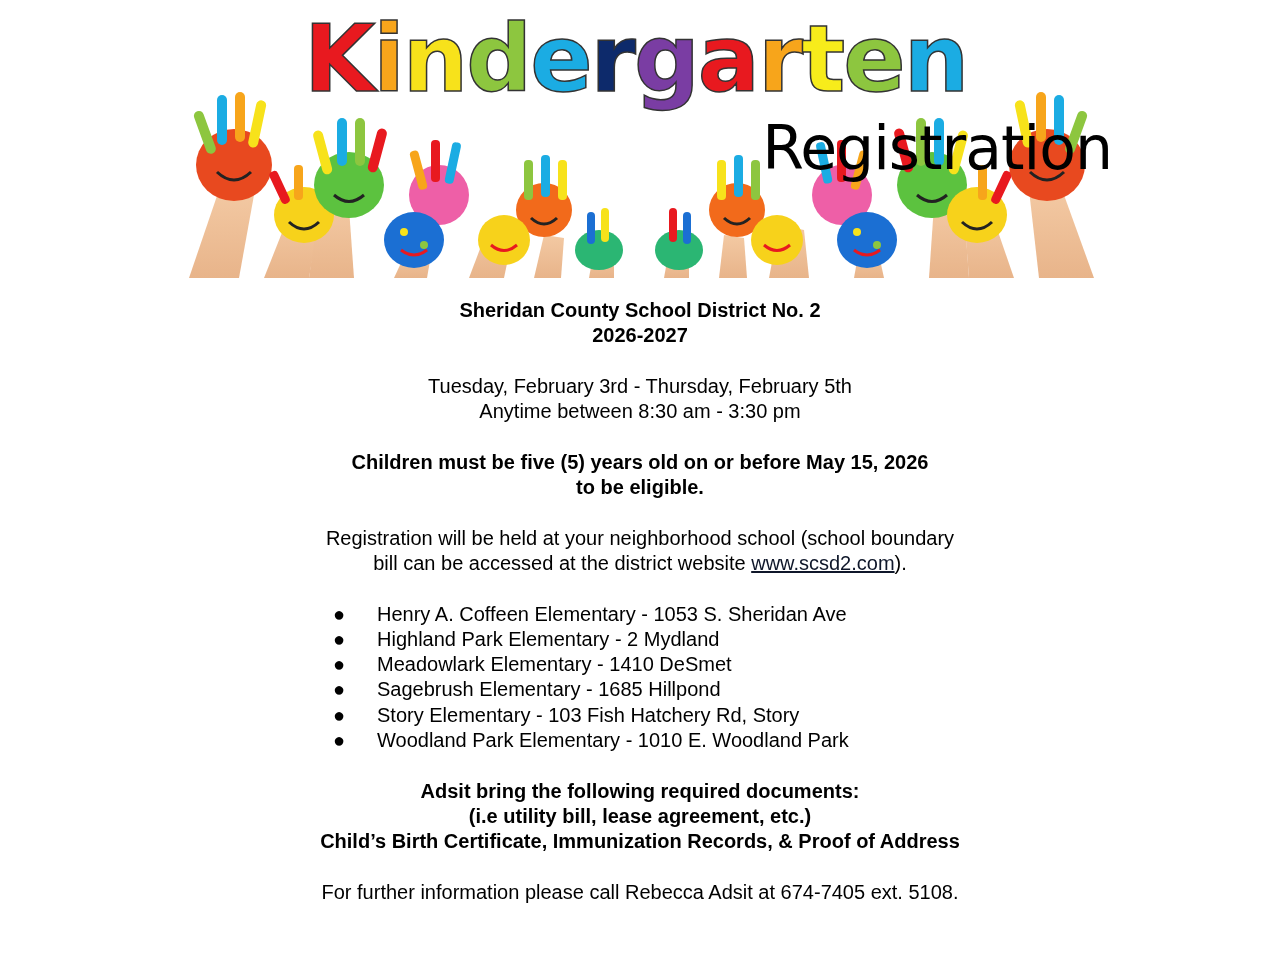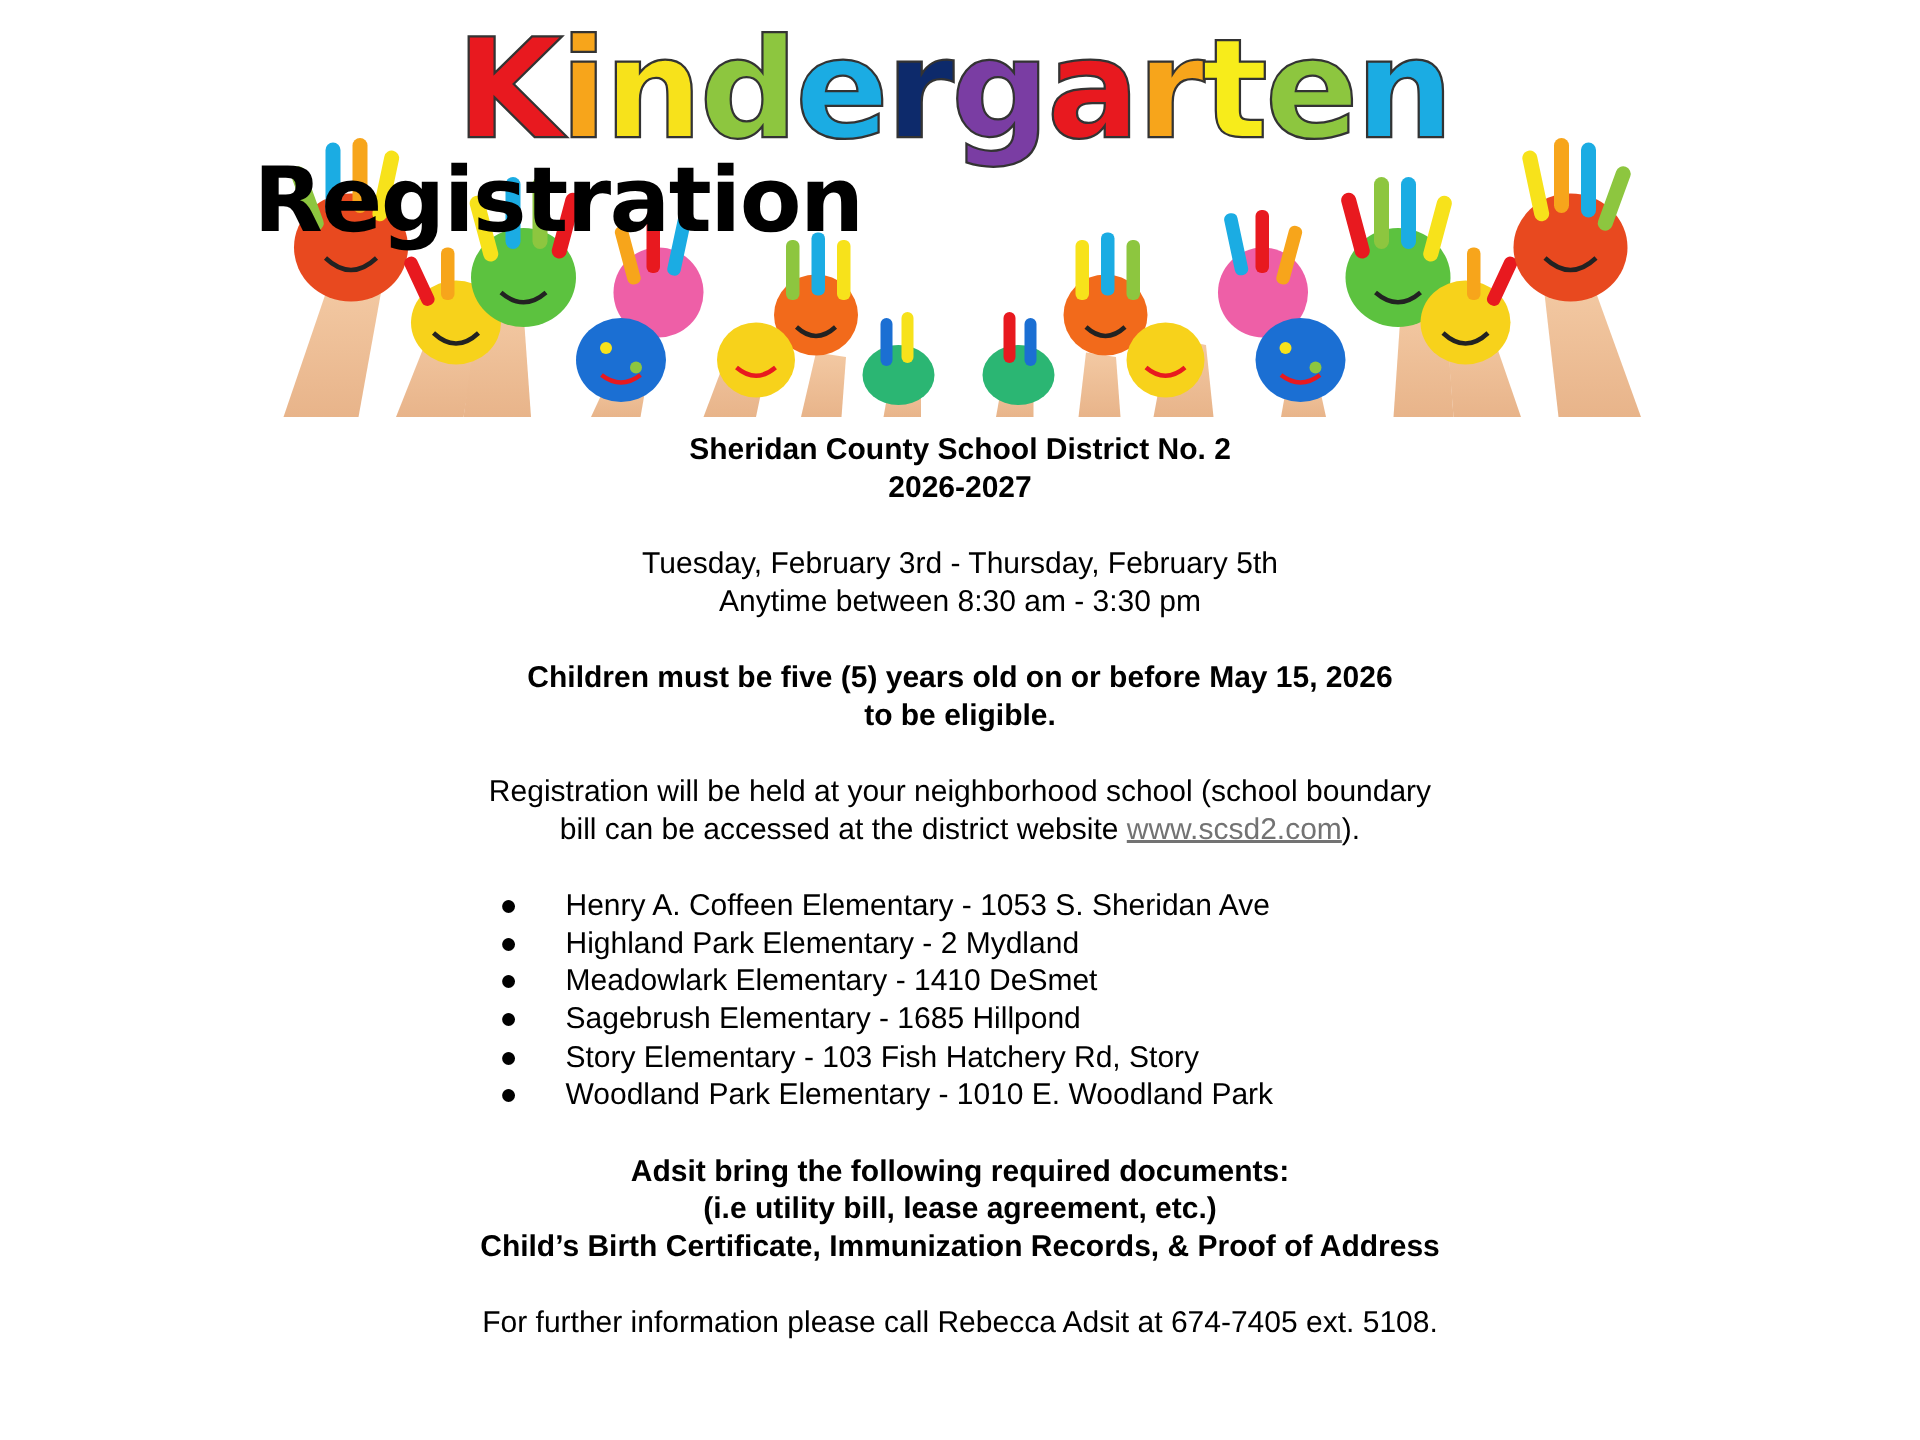--- a/index.html
+++ b/index.html
@@ -8,7 +8,7 @@
     .banner { position: absolute; left: 169px; top: 0; width: 943px; height: 278px; overflow: hidden; background: #fff; }
     .title-word { position: absolute; left: 135px; top: 14px; width: 680px; font-family: "DejaVu Sans", sans-serif; font-size: 92px; font-weight: bold; letter-spacing: -2px; line-height: 1; }
     .title-word span { -webkit-text-stroke: 1.5px #333; }
-    .subtitle-word { position: absolute; left: 0; width: 943px; top: 104px; text-align: left; font-family: "DejaVu Sans", sans-serif; font-size: 60px; font-weight: bold; color: #000; line-height: 1; letter-spacing: -1px; }
+    .subtitle-word { position: absolute; left: 0; width: 943px; top: 118px; text-align: right; font-family: "DejaVu Sans", sans-serif; font-size: 60px; font-weight: normal; color: #000; line-height: 1; letter-spacing: -1px; }
 
     .hands { position: absolute; left: 0; top: 0; width: 943px; height: 278px; }
 

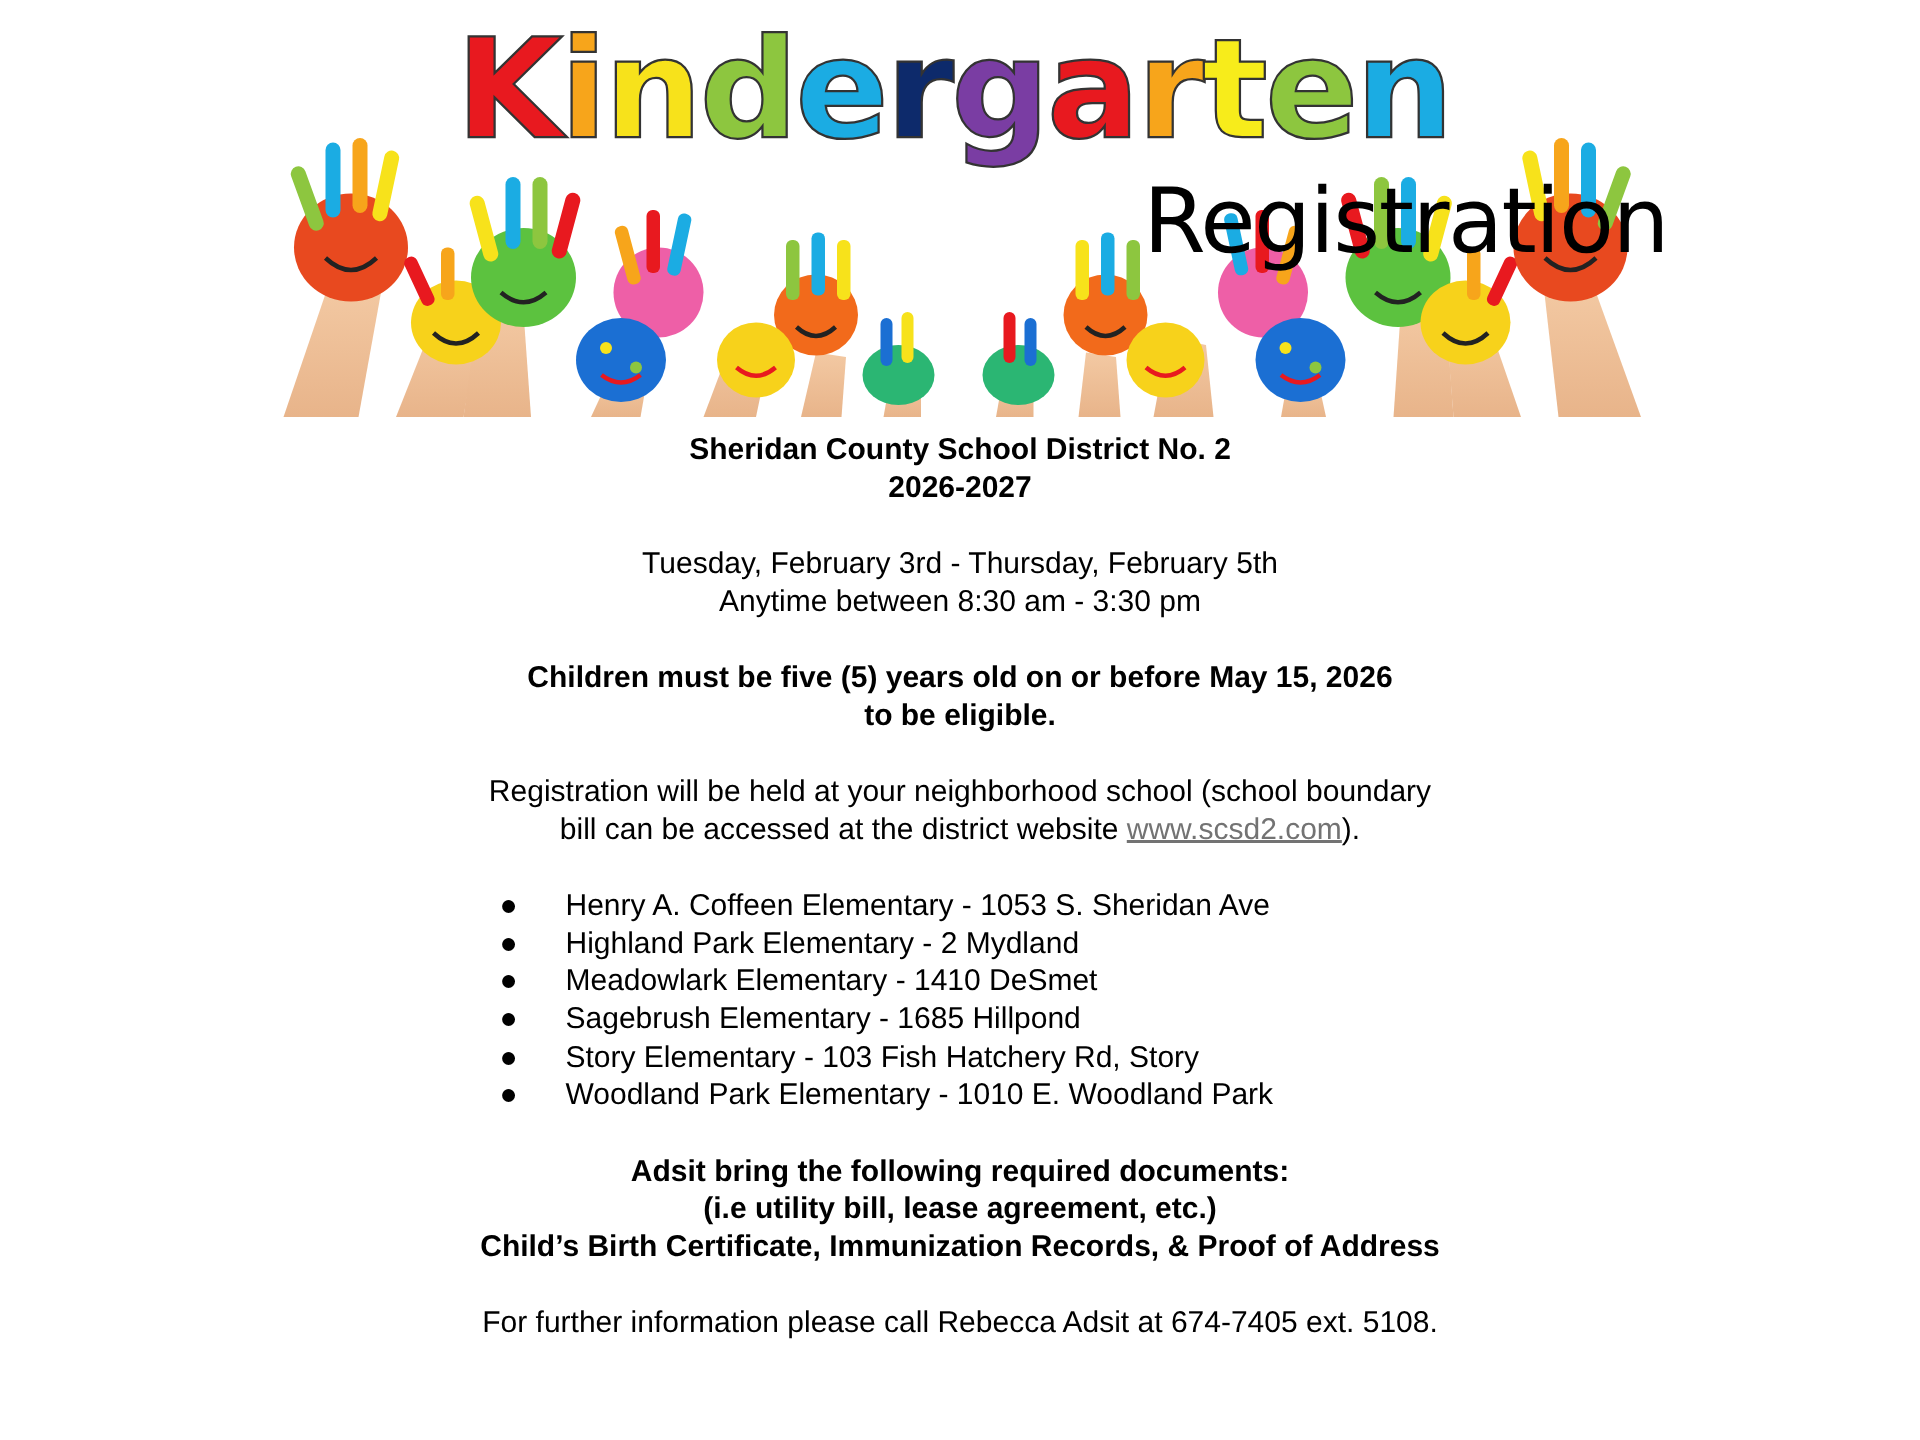--- a/index.html
+++ b/index.html
@@ -12,7 +12,7 @@
 
     .hands { position: absolute; left: 0; top: 0; width: 943px; height: 278px; }
 
-    .content { position: absolute; left: 0; top: 288px; width: 1280px; text-align: center; font-size: 20px; line-height: 25.3px; }
+    .content { position: absolute; left: 0; top: 298px; width: 1280px; text-align: center; font-size: 20px; line-height: 25.3px; }
     .content p { margin: 0; }
     .bold { font-weight: bold; }
     .gap { height: 25.3px; }

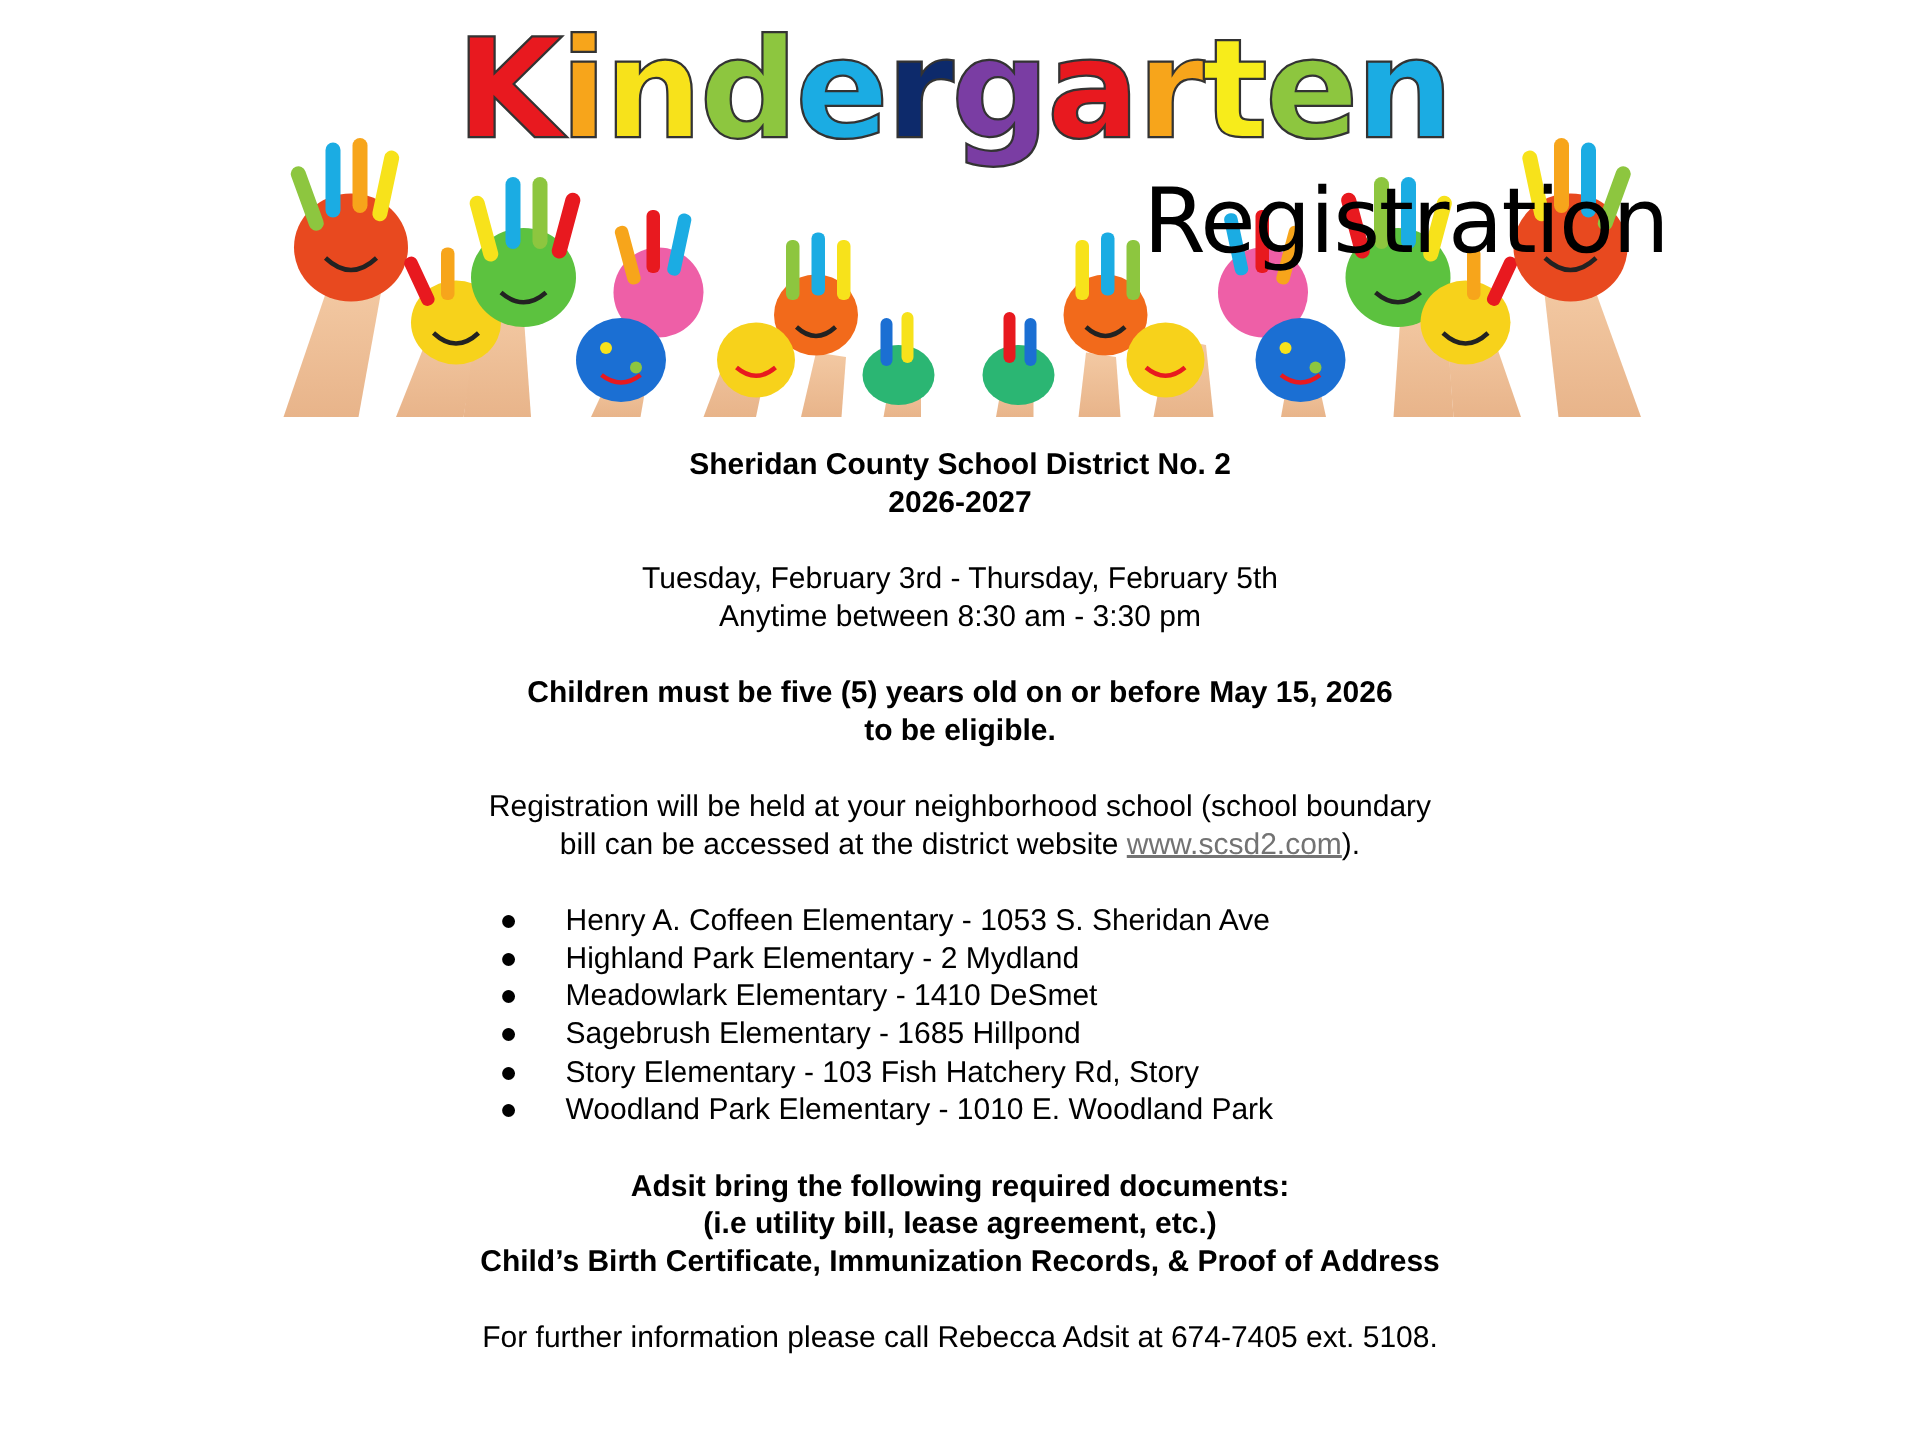--- a/index.html
+++ b/index.html
@@ -146,7 +146,7 @@
   <p class="bold">to be eligible.</p>
   <div class="gap"></div>
   <p>Registration will be held at your neighborhood school (school boundary</p>
-  <p><span>bill can be accessed at the district website </span><a class="link" style="color: #737373;">www.scsd2.com</a><span>).</span></p>
+  <p><span>bill can be accessed at the district website </span><a class="link" style="color: #0f172a;">www.scsd2.com</a><span>).</span></p>
   <div class="gap"></div>
   <ul class="schools">
     <li><span class="bullet">●</span><span>Henry A. Coffeen Elementary - 1053 S. Sheridan Ave</span></li>

